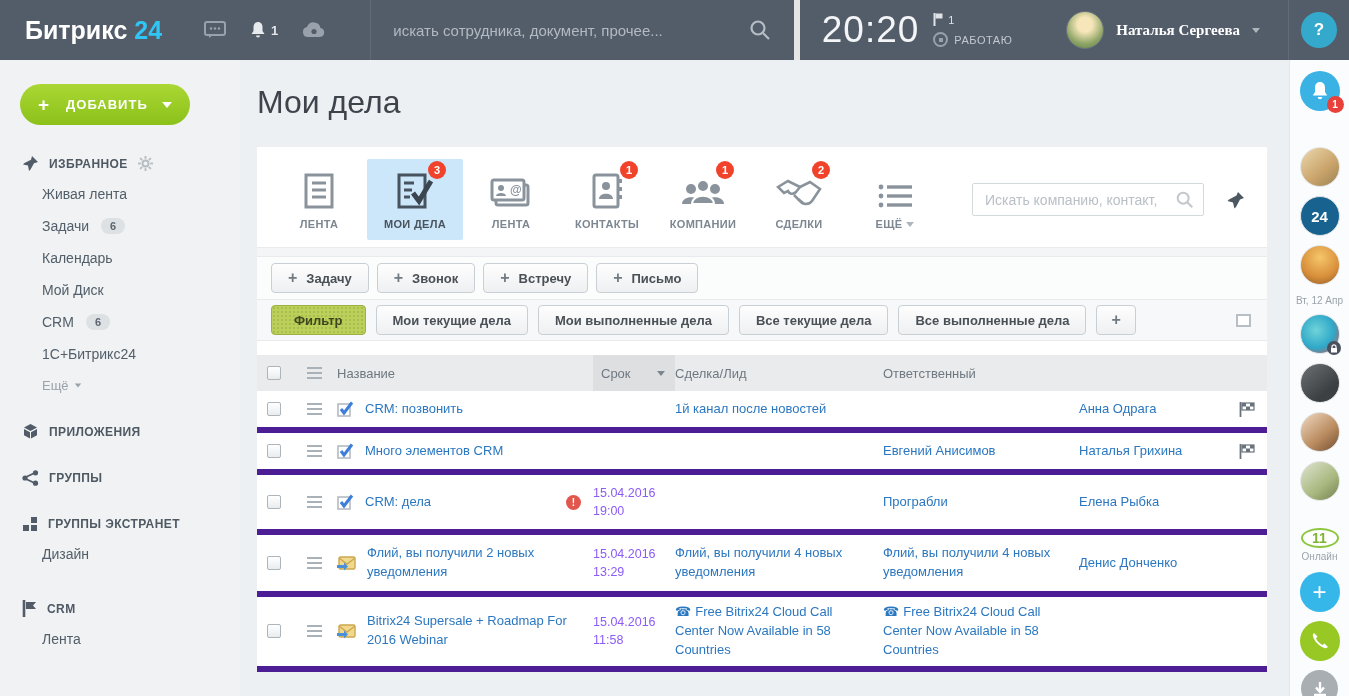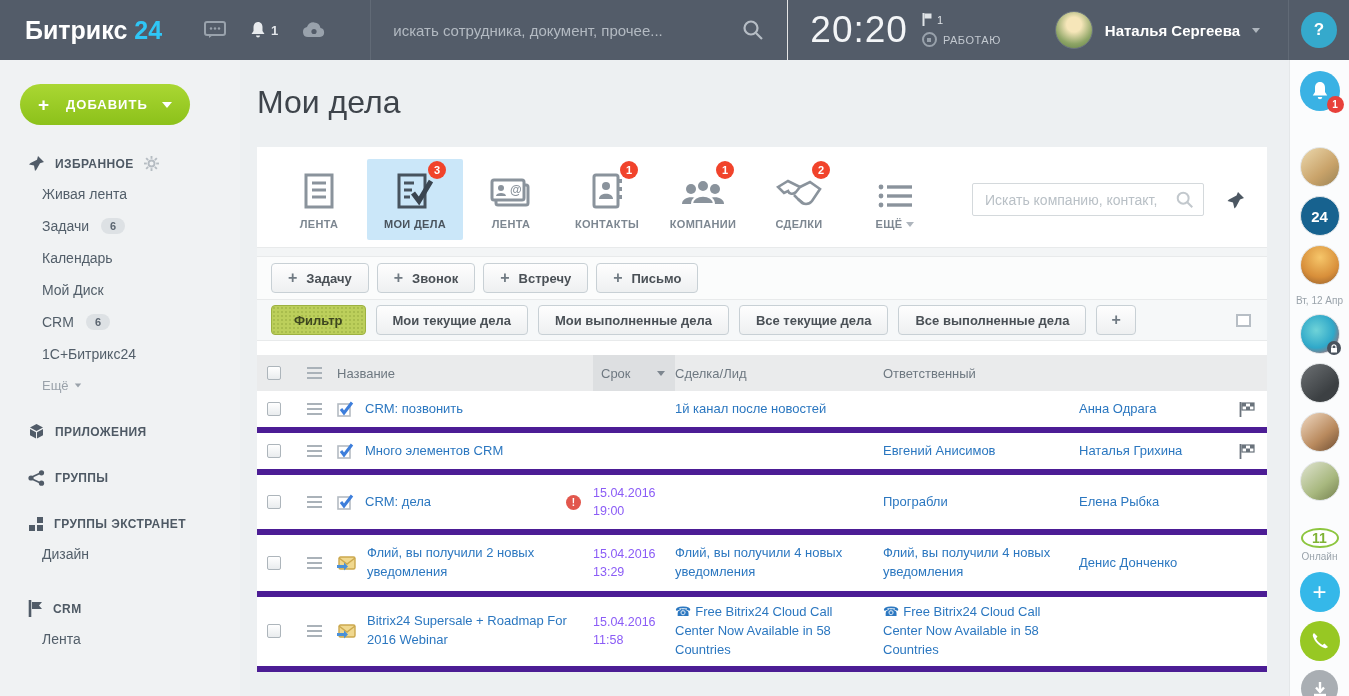--- a/index.html
+++ b/index.html
@@ -15,7 +15,7 @@
   .tb-search { flex:1; height:100%; display:flex; align-items:center; border-left:1px solid #616a76; padding:0 22px; }
   .tb-search .ph { color:#b3bac2; font-size:15px; }
   .tb-search svg { margin-left:auto; }
-  .clock-block { display:flex; align-items:center; gap:14px; height:100%; border-left:1px solid #e5e5e5; padding:0 26px 0 22px; }
+  .clock-block { display:flex; align-items:center; gap:14px; height:100%; border-left:6px solid #e5e5e5; padding:0 26px 0 22px; }
   .clock { font-size:37px; font-weight:300; color:#f3f5f7; letter-spacing:1px; }
   .clock-side { display:flex; flex-direction:column; gap:6px; }
   .flag-line { display:flex; align-items:center; gap:5px; font-size:11px; color:#dfe3e7; }

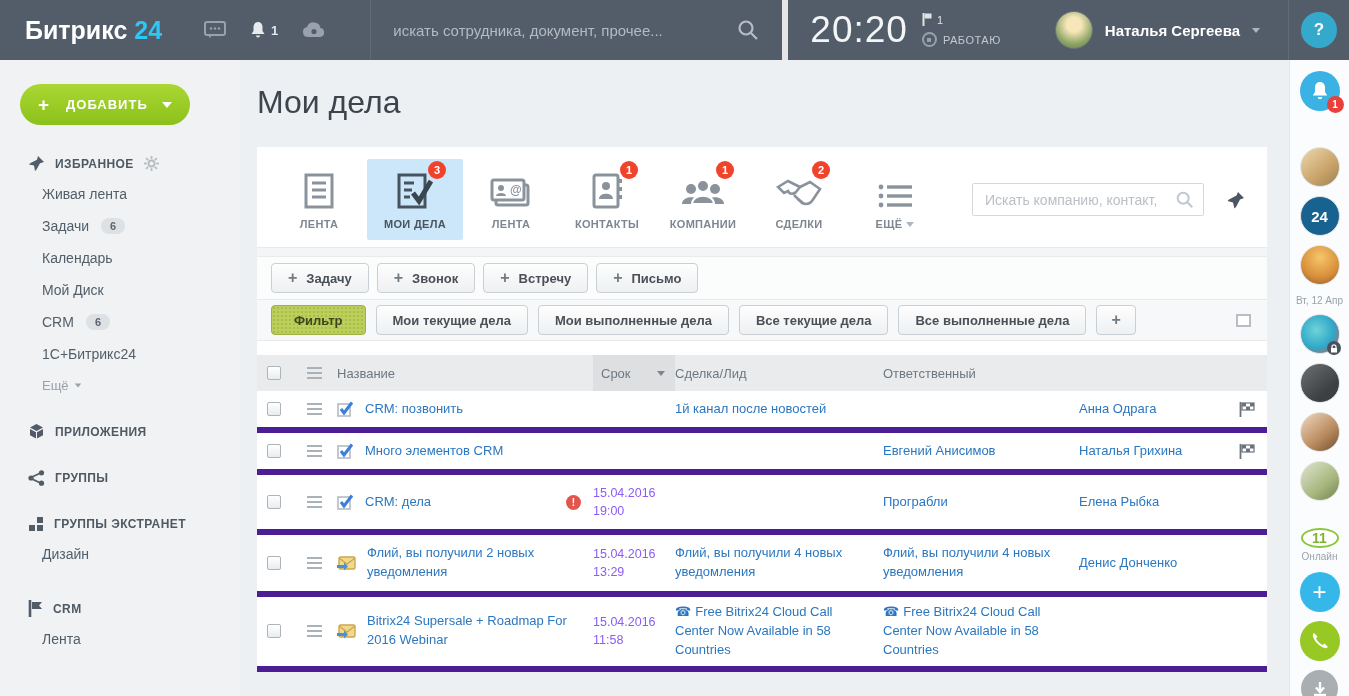--- a/index.html
+++ b/index.html
@@ -22,7 +22,7 @@
   .status-line { display:flex; align-items:center; gap:6px; font-size:11px; color:#c3c9d0; letter-spacing:.5px; }
   .rec { width:15px; height:15px; border:2px solid #98a1ab; border-radius:50%; position:relative; }
   .rec::after { content:""; position:absolute; left:3.5px; top:3.5px; width:4px; height:4px; background:#98a1ab; }
-  .user-block { display:flex; align-items:center; gap:12px; padding:0 28px; }
+  .user-block { display:flex; align-items:center; gap:12px; padding:0 28px;font-family:Liberation Serif, serif; }
   .avatar { width:38px; height:38px; border-radius:50%; background:radial-gradient(circle at 50% 35%, #f6e6b9 25%, #8ea566 65%, #5c7a45); border:1px solid #6b747f; }
   .user-name { font-size:15px; font-weight:bold; color:#fff; white-space:nowrap; }
   .caret { width:0; height:0; border-left:4px solid transparent; border-right:4px solid transparent; border-top:5px solid #aeb5bd; display:inline-block; }

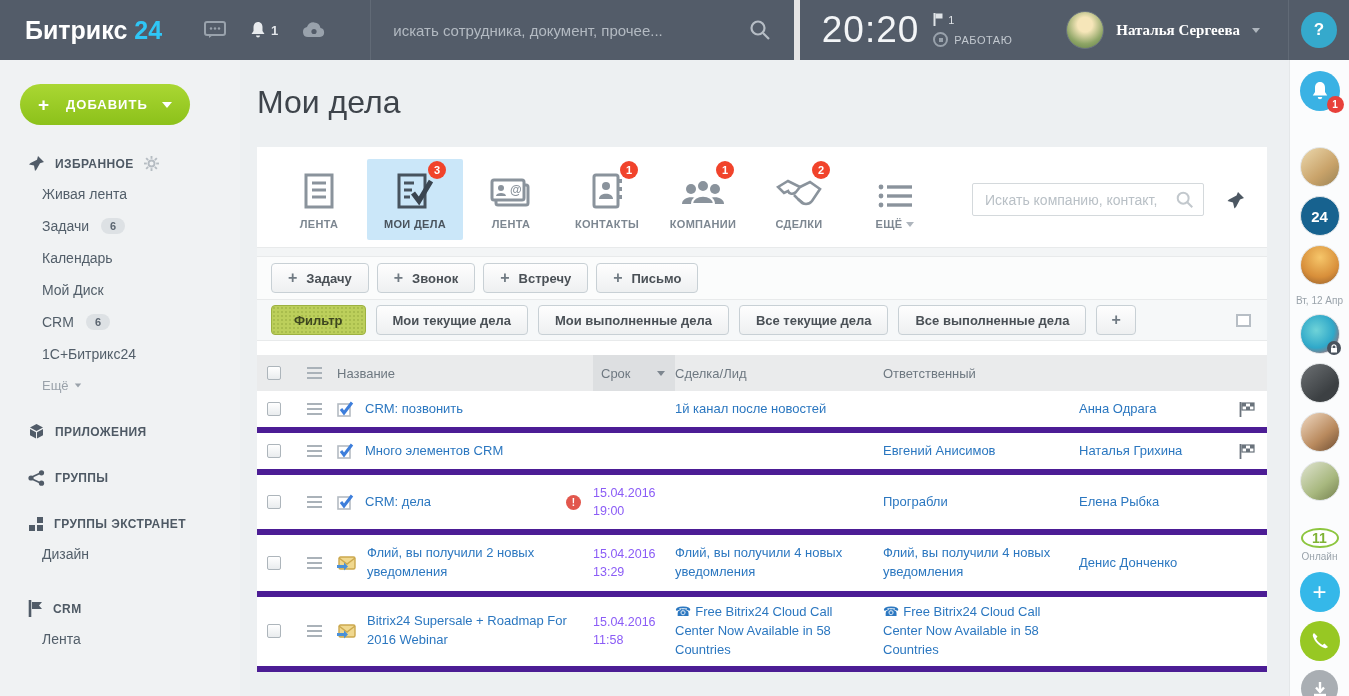--- a/index.html
+++ b/index.html
@@ -38,7 +38,7 @@
   .add-btn .lbl { flex:1; text-align:left; }
   .add-caret { width:0; height:0; border-left:5px solid transparent; border-right:5px solid transparent; border-top:6px solid #fff; }
   .sb-section { margin-top:30px; }
-  .sb-head { display:flex; align-items:center; gap:10px; padding-left:28px; font-size:12px; font-weight:bold; color:#4e5964; letter-spacing:.4px; }
+  .sb-head { display:flex; align-items:center; gap:10px; padding-left:22px; font-size:12px; font-weight:bold; color:#4e5964; letter-spacing:.4px; }
   .sb-head svg { flex:none; }
   .sb-items { margin-top:6px; }
   .sb-item { display:flex; align-items:flex-start; padding:8px 0 8px 42px; font-size:14px; color:#525e69; cursor:pointer; }

